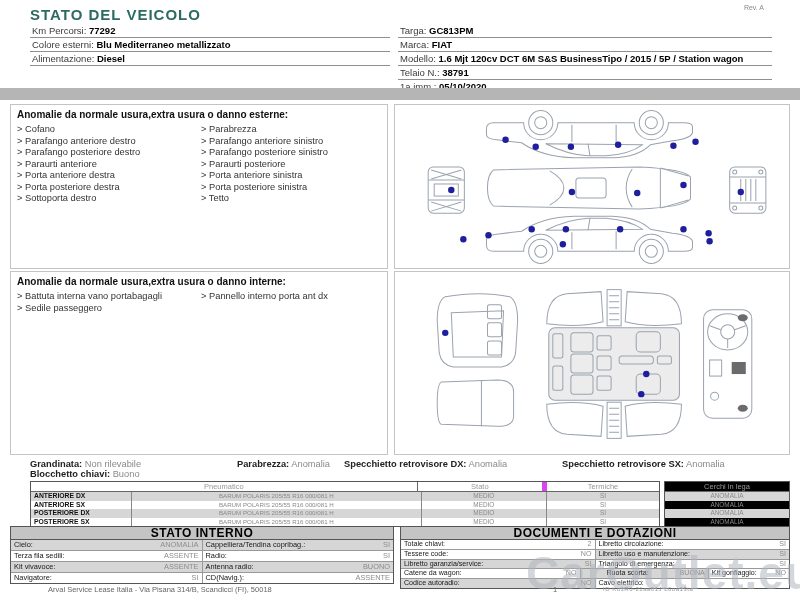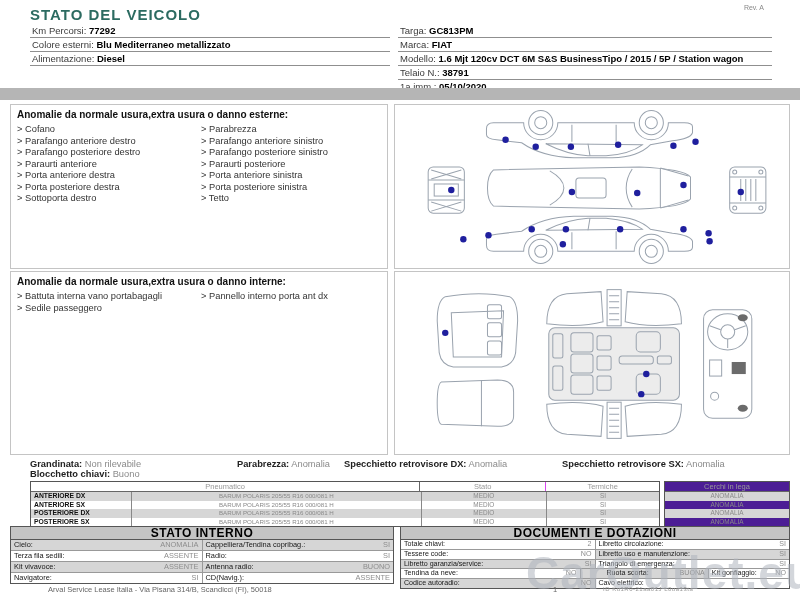--- a/index.html
+++ b/index.html
@@ -57,7 +57,7 @@
   #cerchi-table{position:absolute;left:664px;top:481px;width:124px;border:1px solid #555;background:#4c1d95;}
   .t-head{display:flex;height:9px;line-height:9px;font-size:7.5px;color:#999;border-bottom:1px solid #666;}
   .th-pneu{width:62%;text-align:center;border-right:1px solid #666;}
-  .th-stato{width:20%;text-align:center;border-right:1px solid #d946ef;}
+  .th-stato{width:20%;text-align:center;border-right:5px solid #d946ef;}
   .th-term{width:18%;text-align:center;}
   .th-cerchi{width:100%;text-align:center;}
   .t-row{display:flex;height:8.5px;line-height:8.5px;}

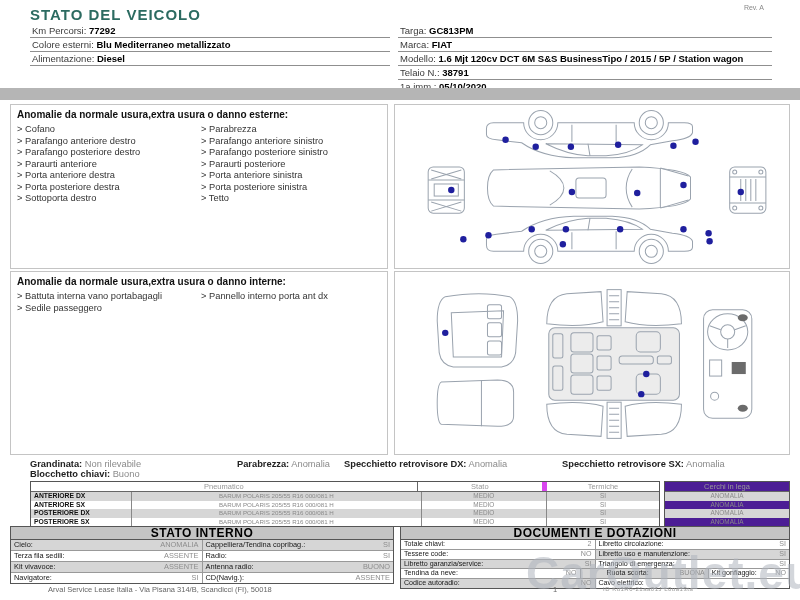--- a/index.html
+++ b/index.html
@@ -54,7 +54,7 @@
 
   
   #tyre-table{position:absolute;left:30px;top:481px;width:628px;border:1px solid #555;background:#fff;}
-  #cerchi-table{position:absolute;left:664px;top:481px;width:124px;border:1px solid #555;background:#4c1d95;}
+  #cerchi-table{position:absolute;left:664px;top:481px;width:124px;border:1px solid #555;background:#000000;}
   .t-head{display:flex;height:9px;line-height:9px;font-size:7.5px;color:#999;border-bottom:1px solid #666;}
   .th-pneu{width:62%;text-align:center;border-right:1px solid #666;}
   .th-stato{width:20%;text-align:center;border-right:5px solid #d946ef;}

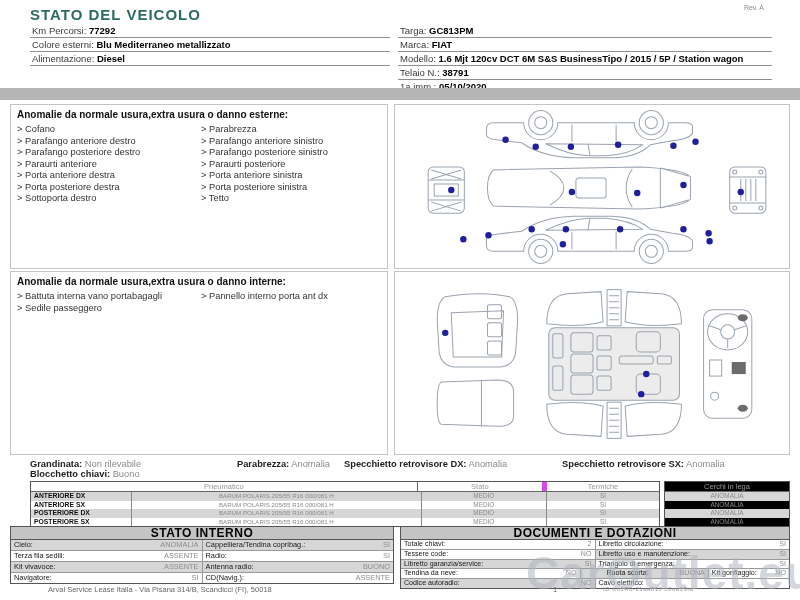--- a/index.html
+++ b/index.html
@@ -430,7 +430,7 @@
         </div>
         <div class="kv-row">
           <div class="kv-cell" style="width: 50%;">
-            <span class="kv-label">Tendina da neve:</span>
+            <span class="kv-label">Catene da wagon:</span>
             <span class="kv-value">NO</span>
           </div>
           <div class="kv-cell shade" style="width: 28.5%; padding-left: 26px;">

